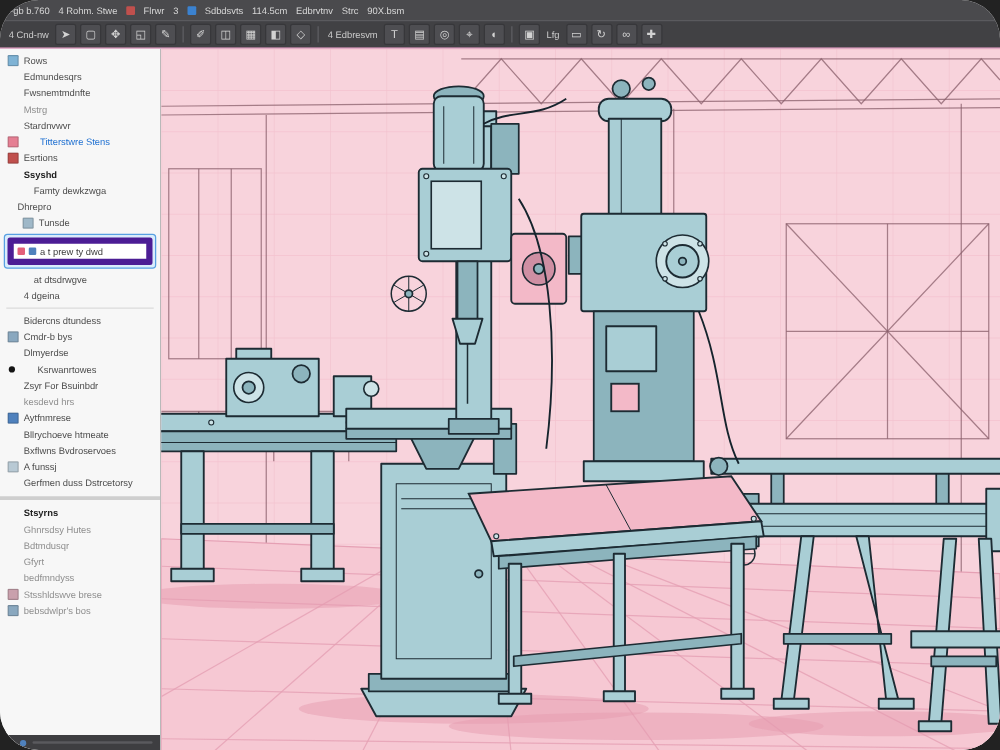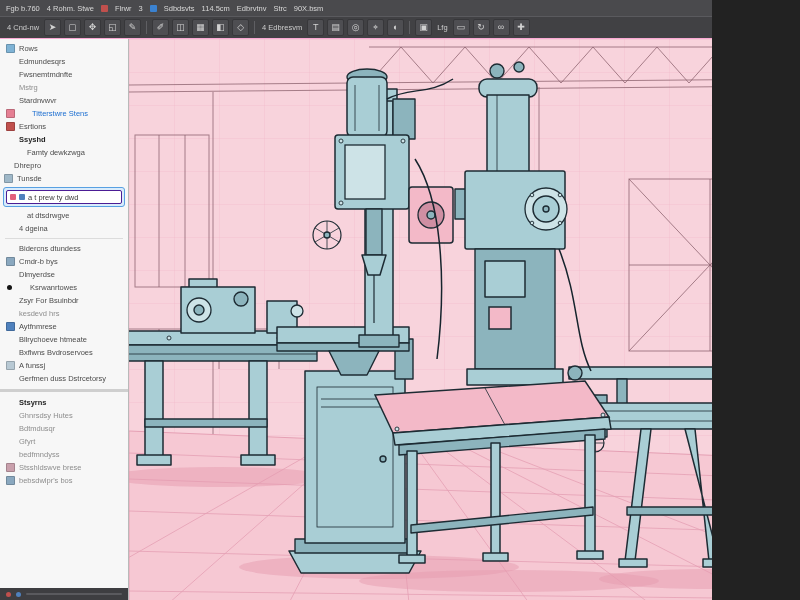--- a/index.html
+++ b/index.html
@@ -3,7 +3,7 @@
 <meta charset="utf-8">
 <style>
   html,body{margin:0;padding:0;background:#222;}
-  .app{width:712px;height:600px;font-family:"Liberation Sans",sans-serif;display:flex;flex-direction:column;overflow:hidden;background:#fff;position:relative;}
+  .app{width:800px;height:600px;font-family:"Liberation Sans",sans-serif;display:flex;flex-direction:column;overflow:hidden;background:#fff;position:relative;border-radius:31px;}
   
   .menubar{flex:0 0 16px;background:#4a4a4d;display:flex;align-items:center;gap:7px;padding:0 6px;overflow:hidden;}
   .menu-item{font-size:7.5px;color:#d8d8d8;white-space:nowrap;cursor:default;}

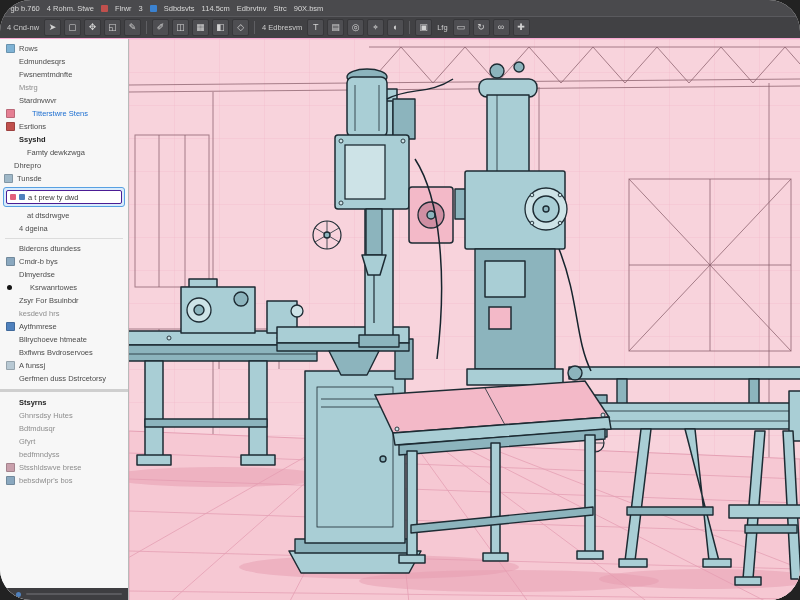--- a/index.html
+++ b/index.html
@@ -143,7 +143,7 @@
             <span class="ico empty"></span>
             <span>Dhrepro</span>
           </div>
-          <div class="sb-row" style="padding-left: 4px;">
+          <div class="sb-row" style="padding-left: 18px;">
             <span class="ico" style="background: rgb(159, 184, 200);"></span>
             <span>Tunsde</span>
           </div>

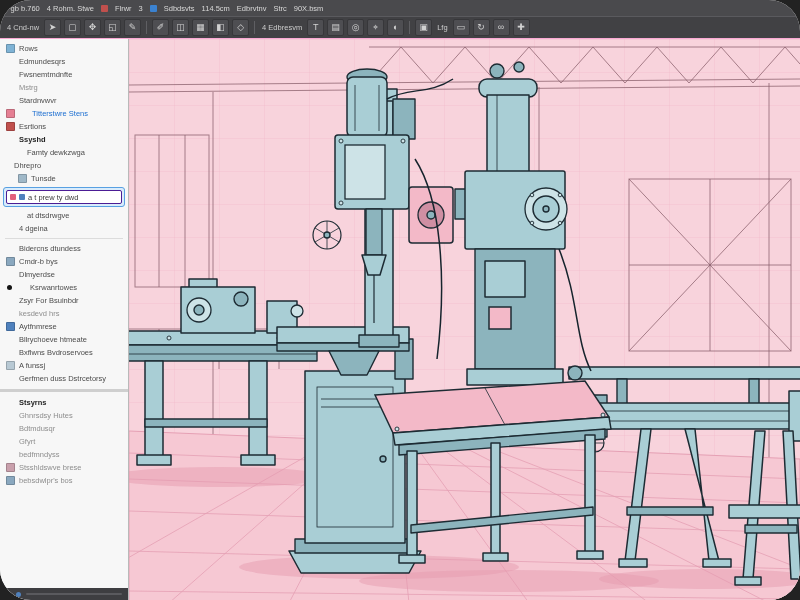--- a/index.html
+++ b/index.html
@@ -27,7 +27,7 @@
   .sb-sep{height:1px;background:#dcdcdc;margin:3px 5px;}
   .sb-sep.thick{height:3px;background:#cfcfcf;margin:4px 0;}
   .sb-highlight{margin:2px 3px;border:1px solid #58a0e2;background:#d9ecfc;border-radius:3px;padding:2px;}
-  .sb-highlight .inner{background:#ffffff;border:1px solid #4c1d95;border-radius:2px;display:flex;align-items:center;gap:3px;padding:0 3px;height:12px;font-size:7.5px;color:#3c3c3c;}
+  .sb-highlight .inner{background:#ffffff;border:5px solid #4c1d95;border-radius:2px;display:flex;align-items:center;gap:3px;padding:0 3px;height:12px;font-size:7.5px;color:#3c3c3c;}
   .chip{width:6px;height:6px;border-radius:1px;flex:0 0 6px;}
   .sb-bottombar{flex:0 0 12px;background:#3e3e41;display:flex;align-items:center;gap:5px;padding:0 6px;}
   .status-dot{width:5px;height:5px;border-radius:50%;}

